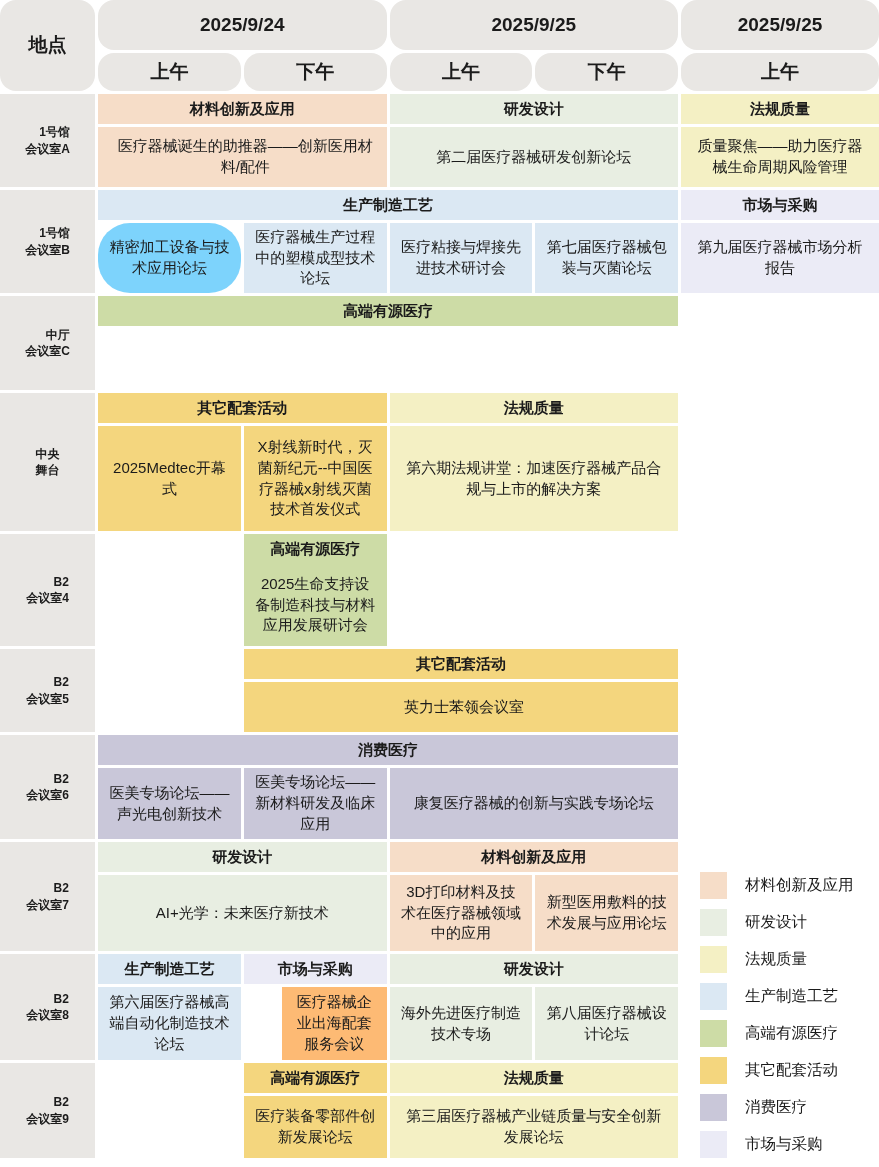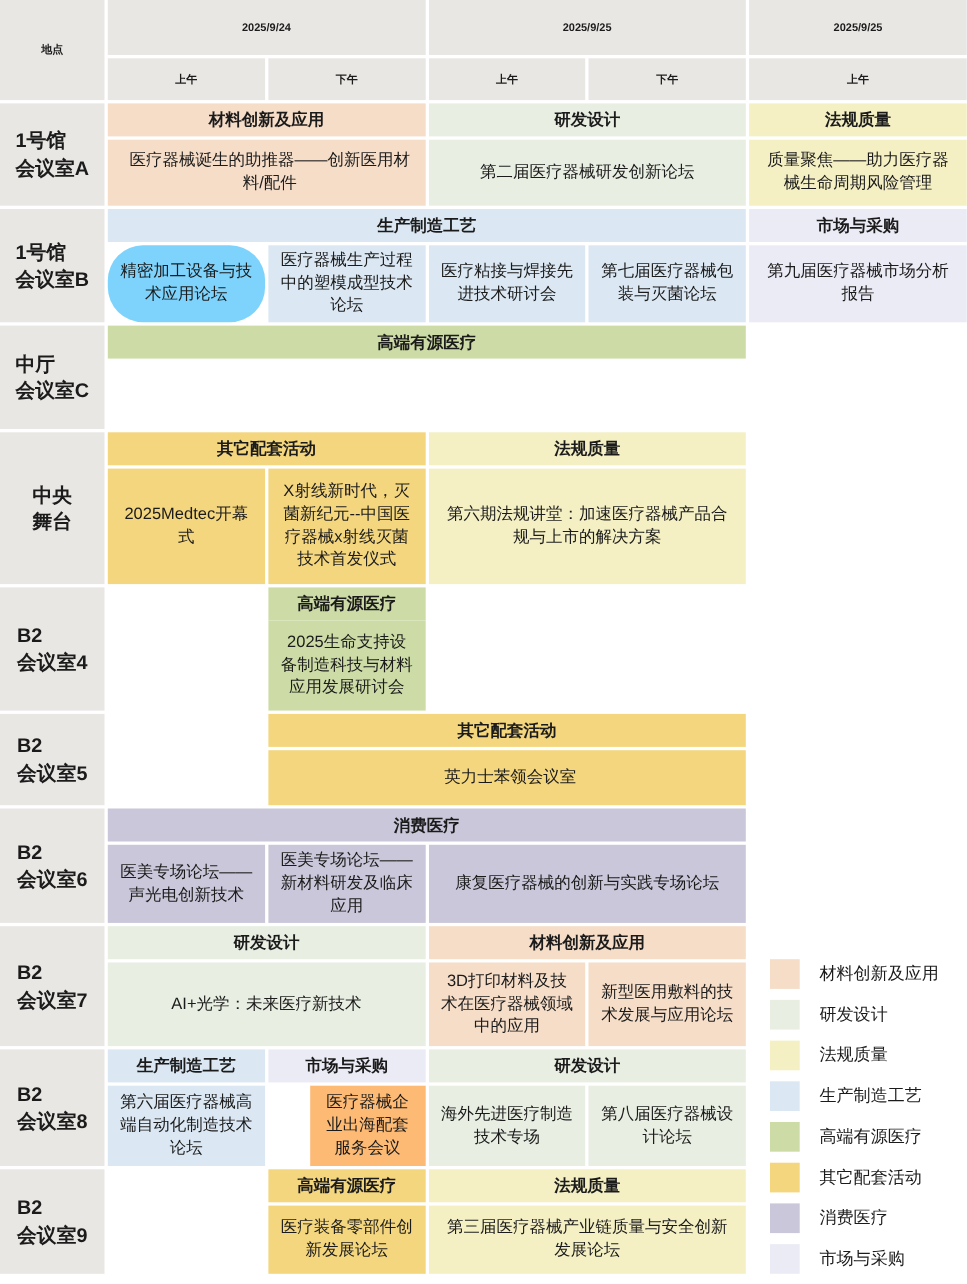--- a/index.html
+++ b/index.html
@@ -10,7 +10,7 @@
             grid-template-rows:50px 38px;gap:3px;}
   .row-grid{display:grid;grid-template-columns:95px repeat(4,1fr) 198px;gap:3px;}
   .gray{background:#e9e7e4;display:flex;align-items:center;justify-content:center;
-        font-weight:bold;font-size:10px;text-align:center;white-space:pre-line;line-height:1.3;}
+        font-weight:bold;font-size:19px;text-align:center;white-space:pre-line;line-height:1.3;border-radius:16px;}
   .room{background:#e9e7e4;display:flex;align-items:center;justify-content:center;
         font-weight:bold;font-size:18px;text-align:left;white-space:pre-line;line-height:1.35;grid-column:1;}
   .block{display:flex;flex-direction:column;min-height:0;}

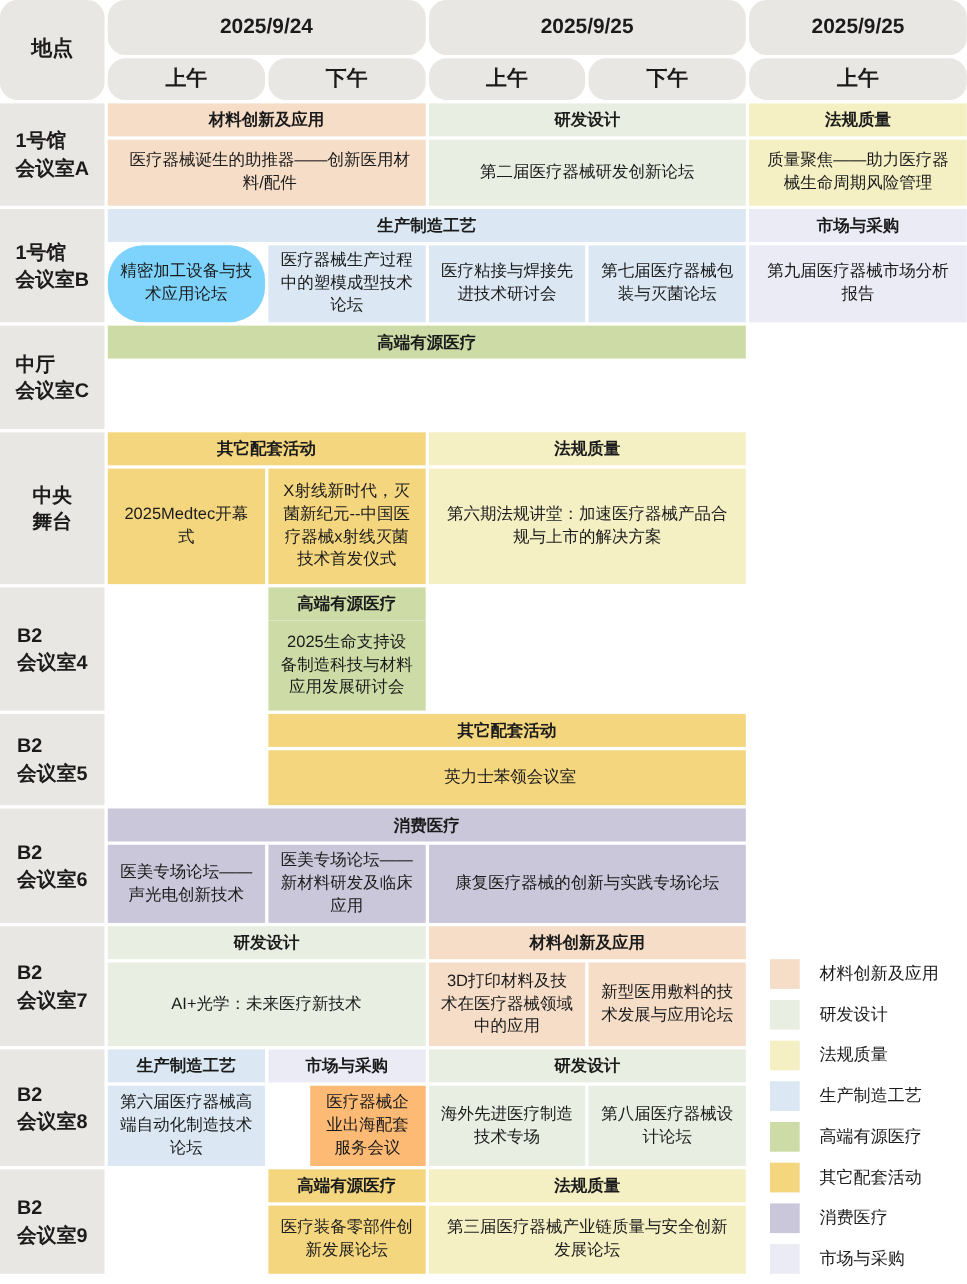--- a/index.html
+++ b/index.html
@@ -12,7 +12,7 @@
   .gray{background:#e9e7e4;display:flex;align-items:center;justify-content:center;
         font-weight:bold;font-size:19px;text-align:center;white-space:pre-line;line-height:1.3;border-radius:16px;}
   .room{background:#e9e7e4;display:flex;align-items:center;justify-content:center;
-        font-weight:bold;font-size:18px;text-align:left;white-space:pre-line;line-height:1.35;grid-column:1;}
+        font-weight:bold;font-size:12px;text-align:right;white-space:pre-line;line-height:1.35;grid-column:1;}
   .block{display:flex;flex-direction:column;min-height:0;}
   .catbar{height:30px;flex:0 0 30px;display:flex;align-items:center;justify-content:center;
           font-weight:bold;font-size:15px;}

